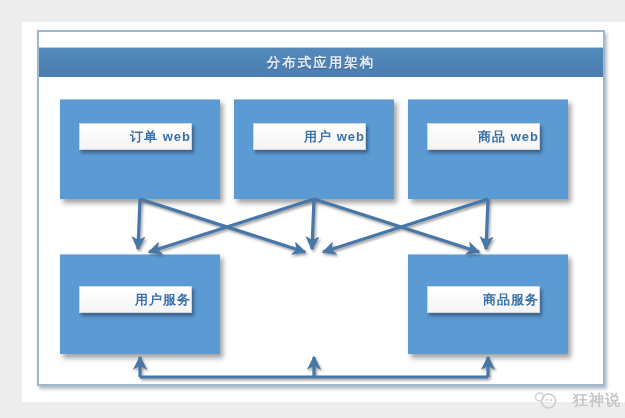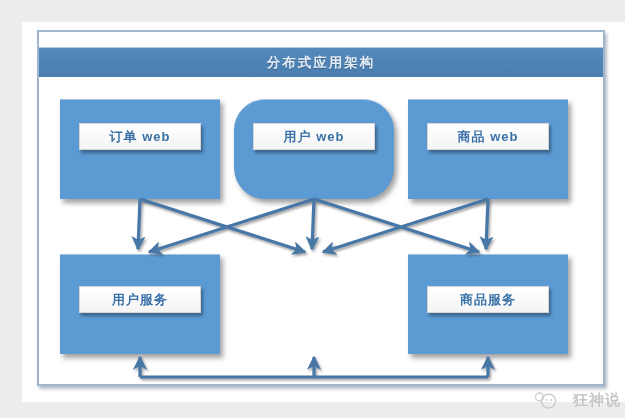--- a/index.html
+++ b/index.html
@@ -42,12 +42,12 @@
     box-shadow:3px 4px 5px rgba(70,70,70,0.5);
   }
   .plate{
-    position:absolute;left:19px;width:122px;height:27px;
+    position:absolute;left:19px;width:113px;height:27px;
     background:linear-gradient(#ffffff,#f4f4f4);
     border:1px solid #d6d6d6;
     box-sizing:border-box;
     box-shadow:2px 3px 3px rgba(0,0,0,0.35);
-    display:flex;align-items:center;justify-content:center;
+    display:flex;align-items:center;justify-content:flex-end;
   }
   .row0 .plate{top:23px;}
   .row1 .plate{top:31px;}

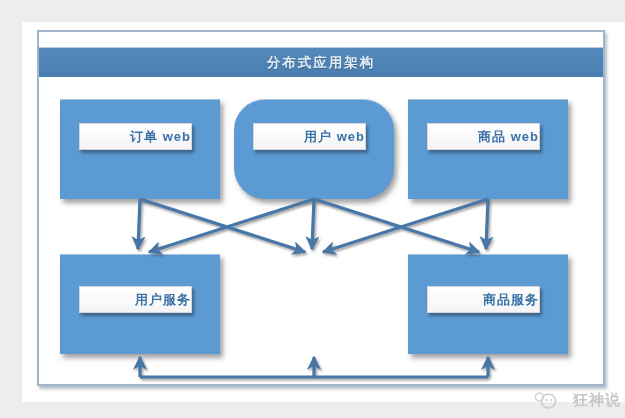--- a/index.html
+++ b/index.html
@@ -80,7 +80,7 @@
           <span>订单 web</span>
         </div>
       </div>
-      <div class="node row0" style="left: 195px; top: 67px; border-radius: 31px;">
+      <div class="node row0" style="left: 195px; top: 67px;">
         <div class="plate">
           <span>用户 web</span>
         </div>

